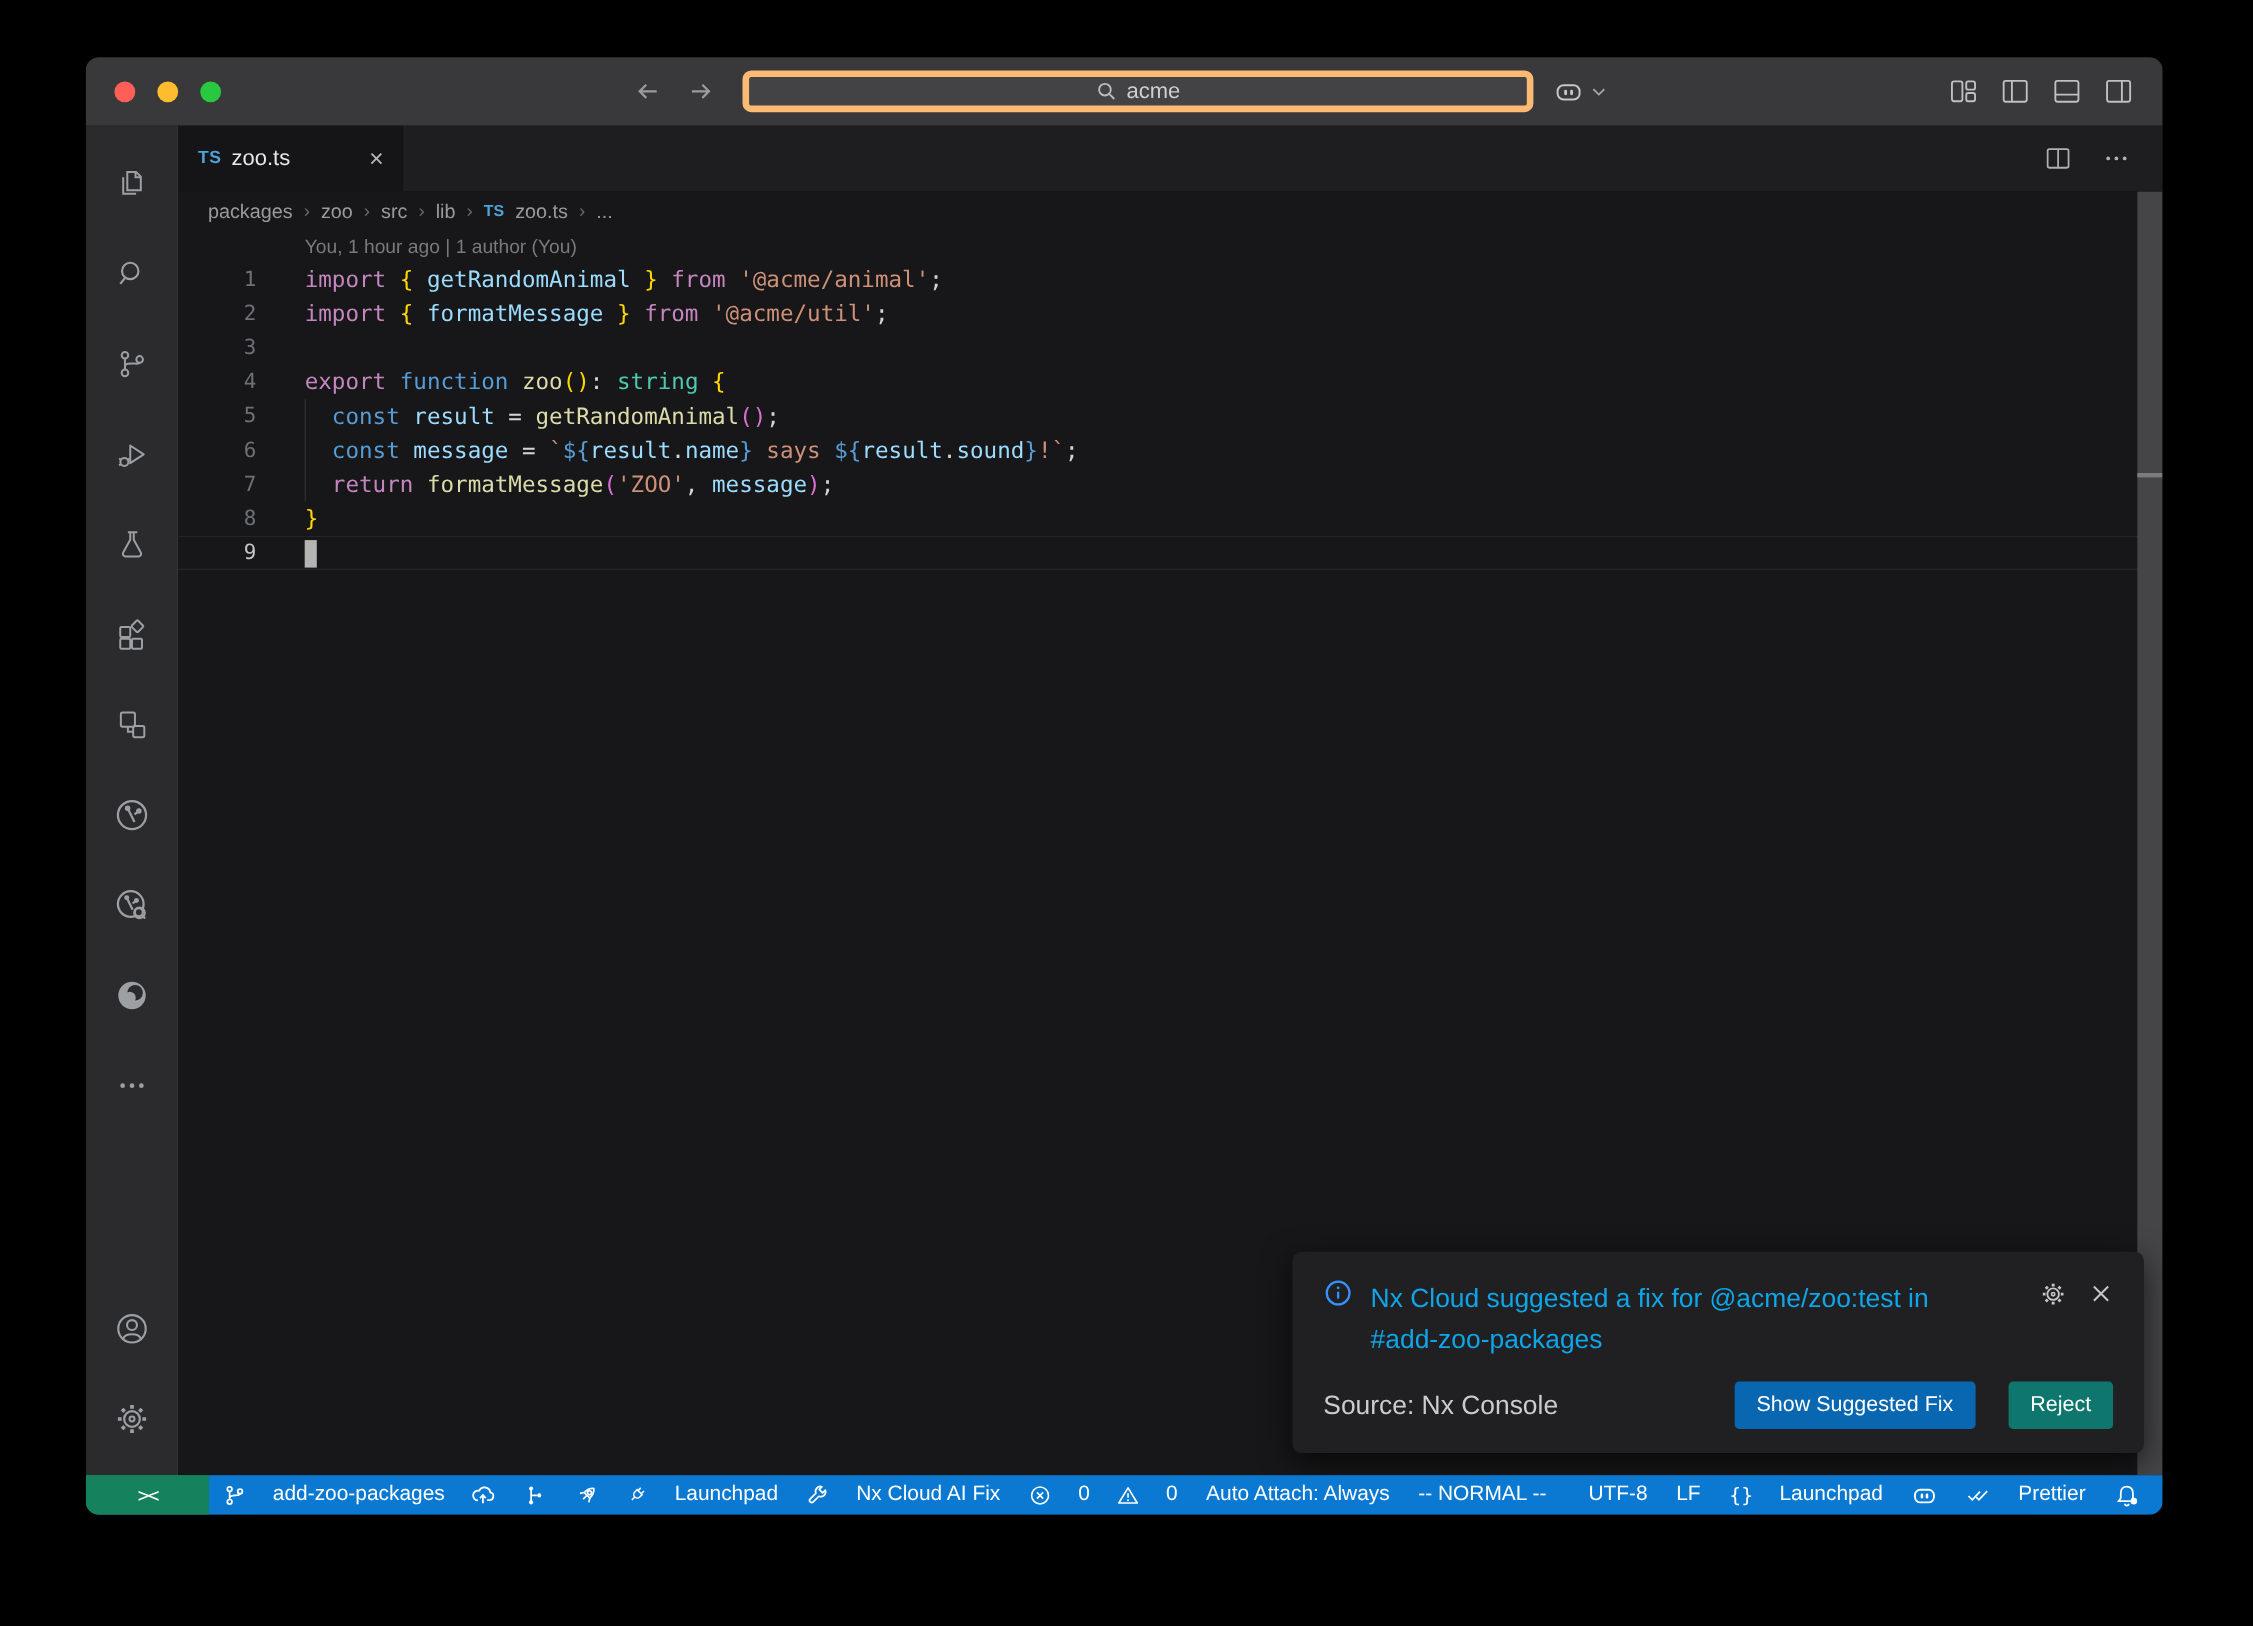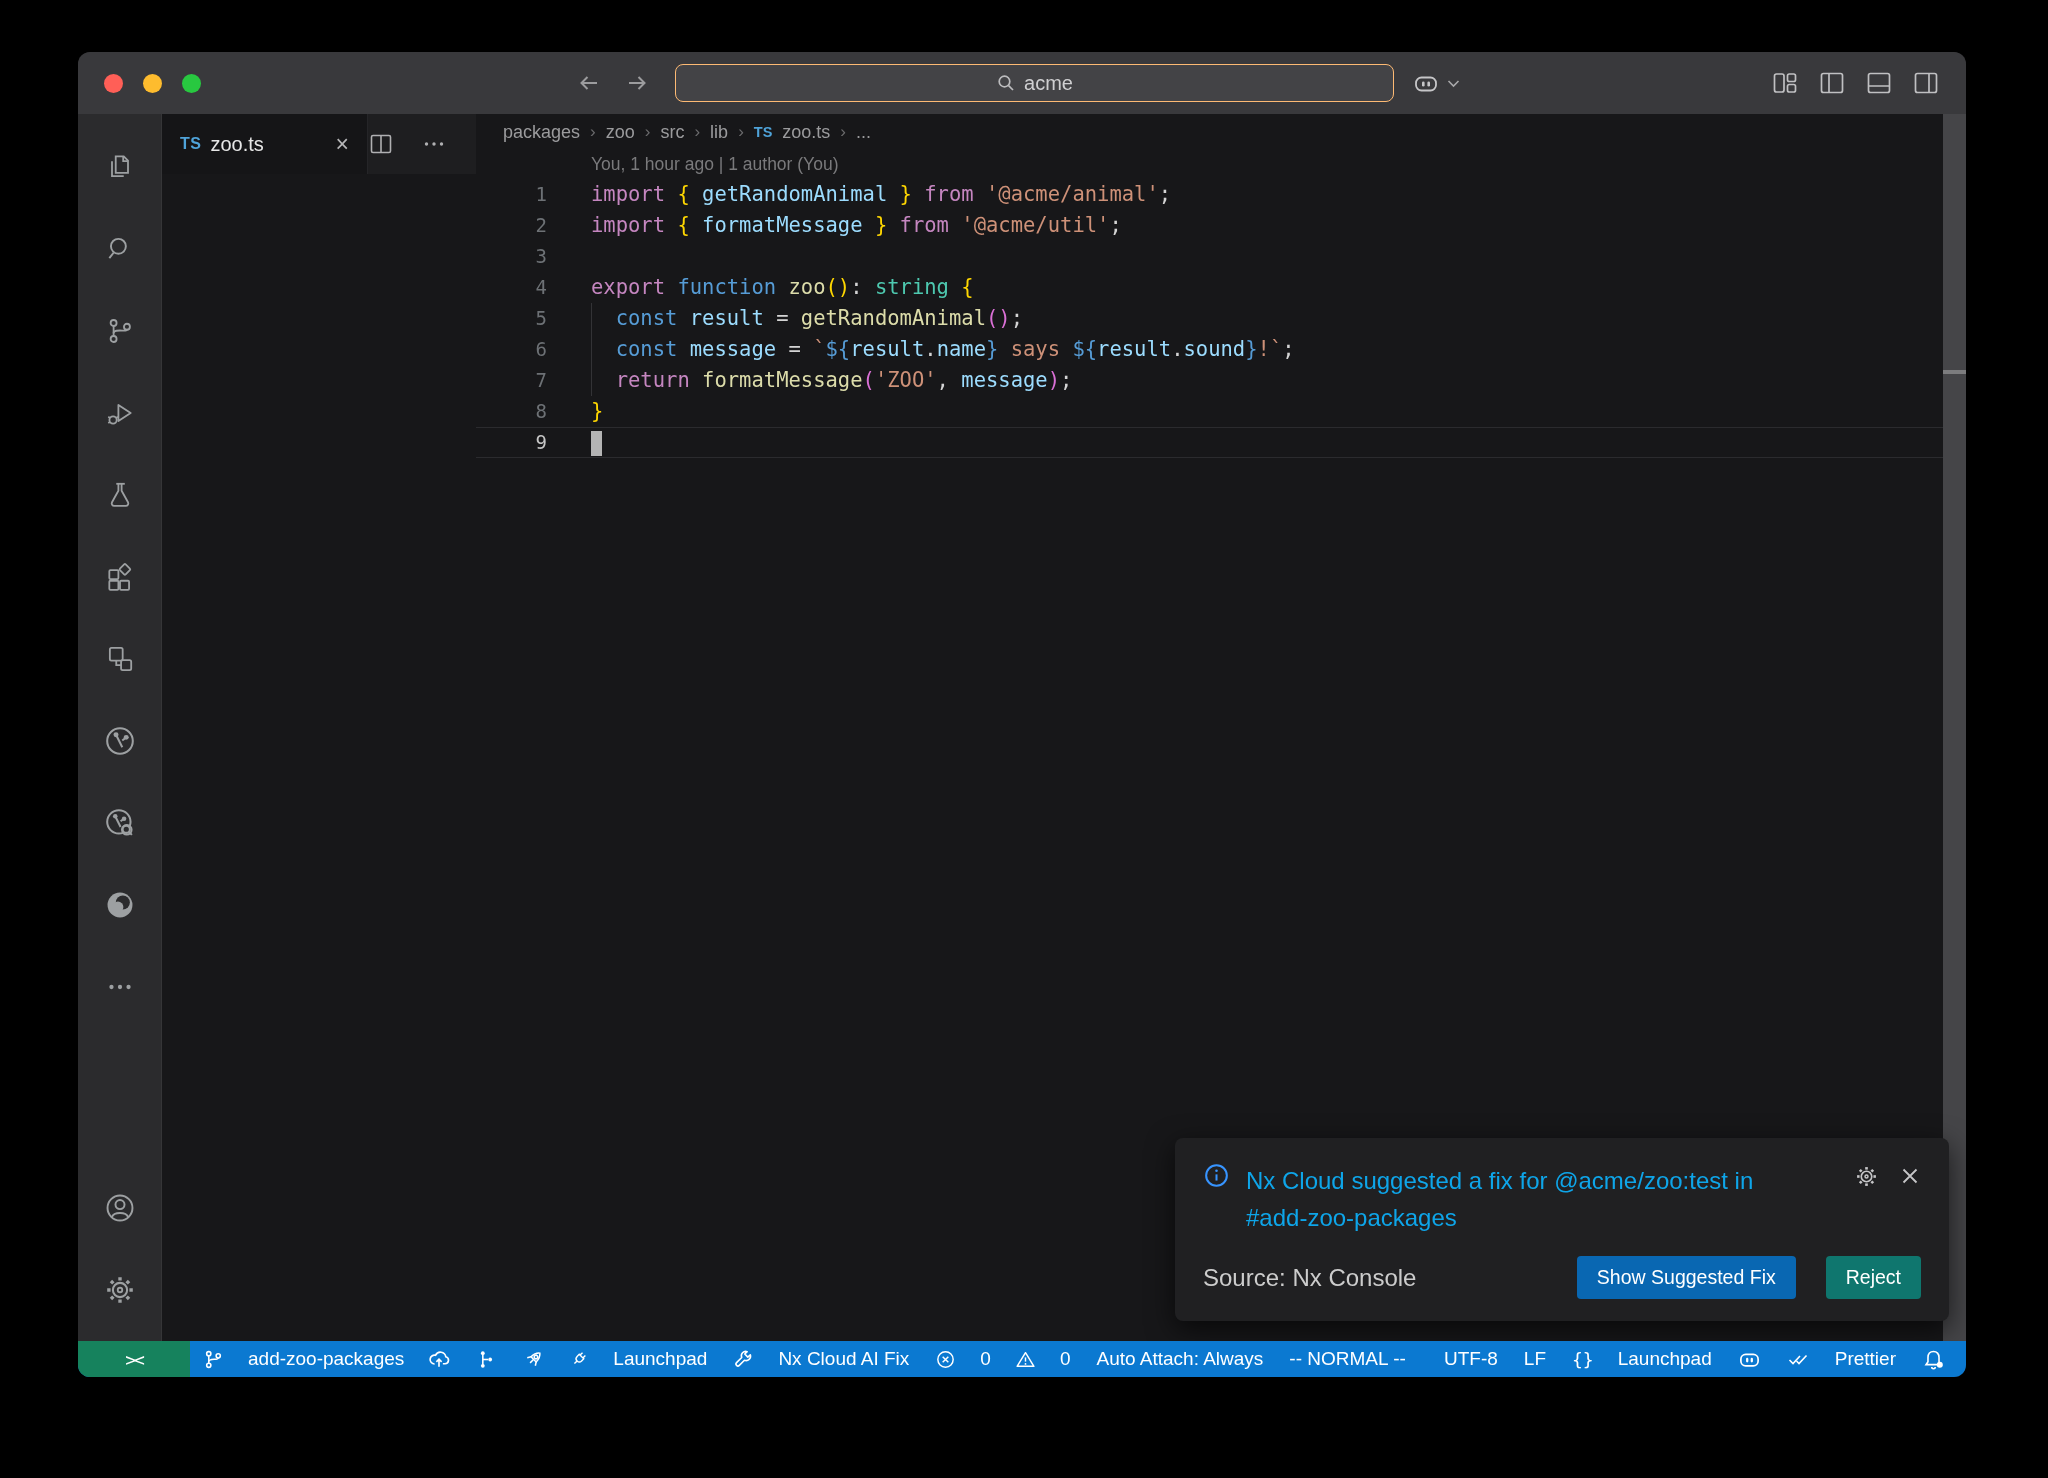--- a/index.html
+++ b/index.html
@@ -24,7 +24,7 @@
   .nav-btn { width:26px; height:26px; display:flex; align-items:center; justify-content:center; }
   .searchbox {
     position:absolute; left:597px; top:12px; width:719px; height:38px;
-    background:#434346; border:1px solid #fdba74; border-radius:8px;
+    background:#434346; border:6px solid #fdba74; border-radius:8px;
     display:flex; align-items:center; justify-content:center; gap:8px;
     color:#cfcfd1; font-size:20px;
   }

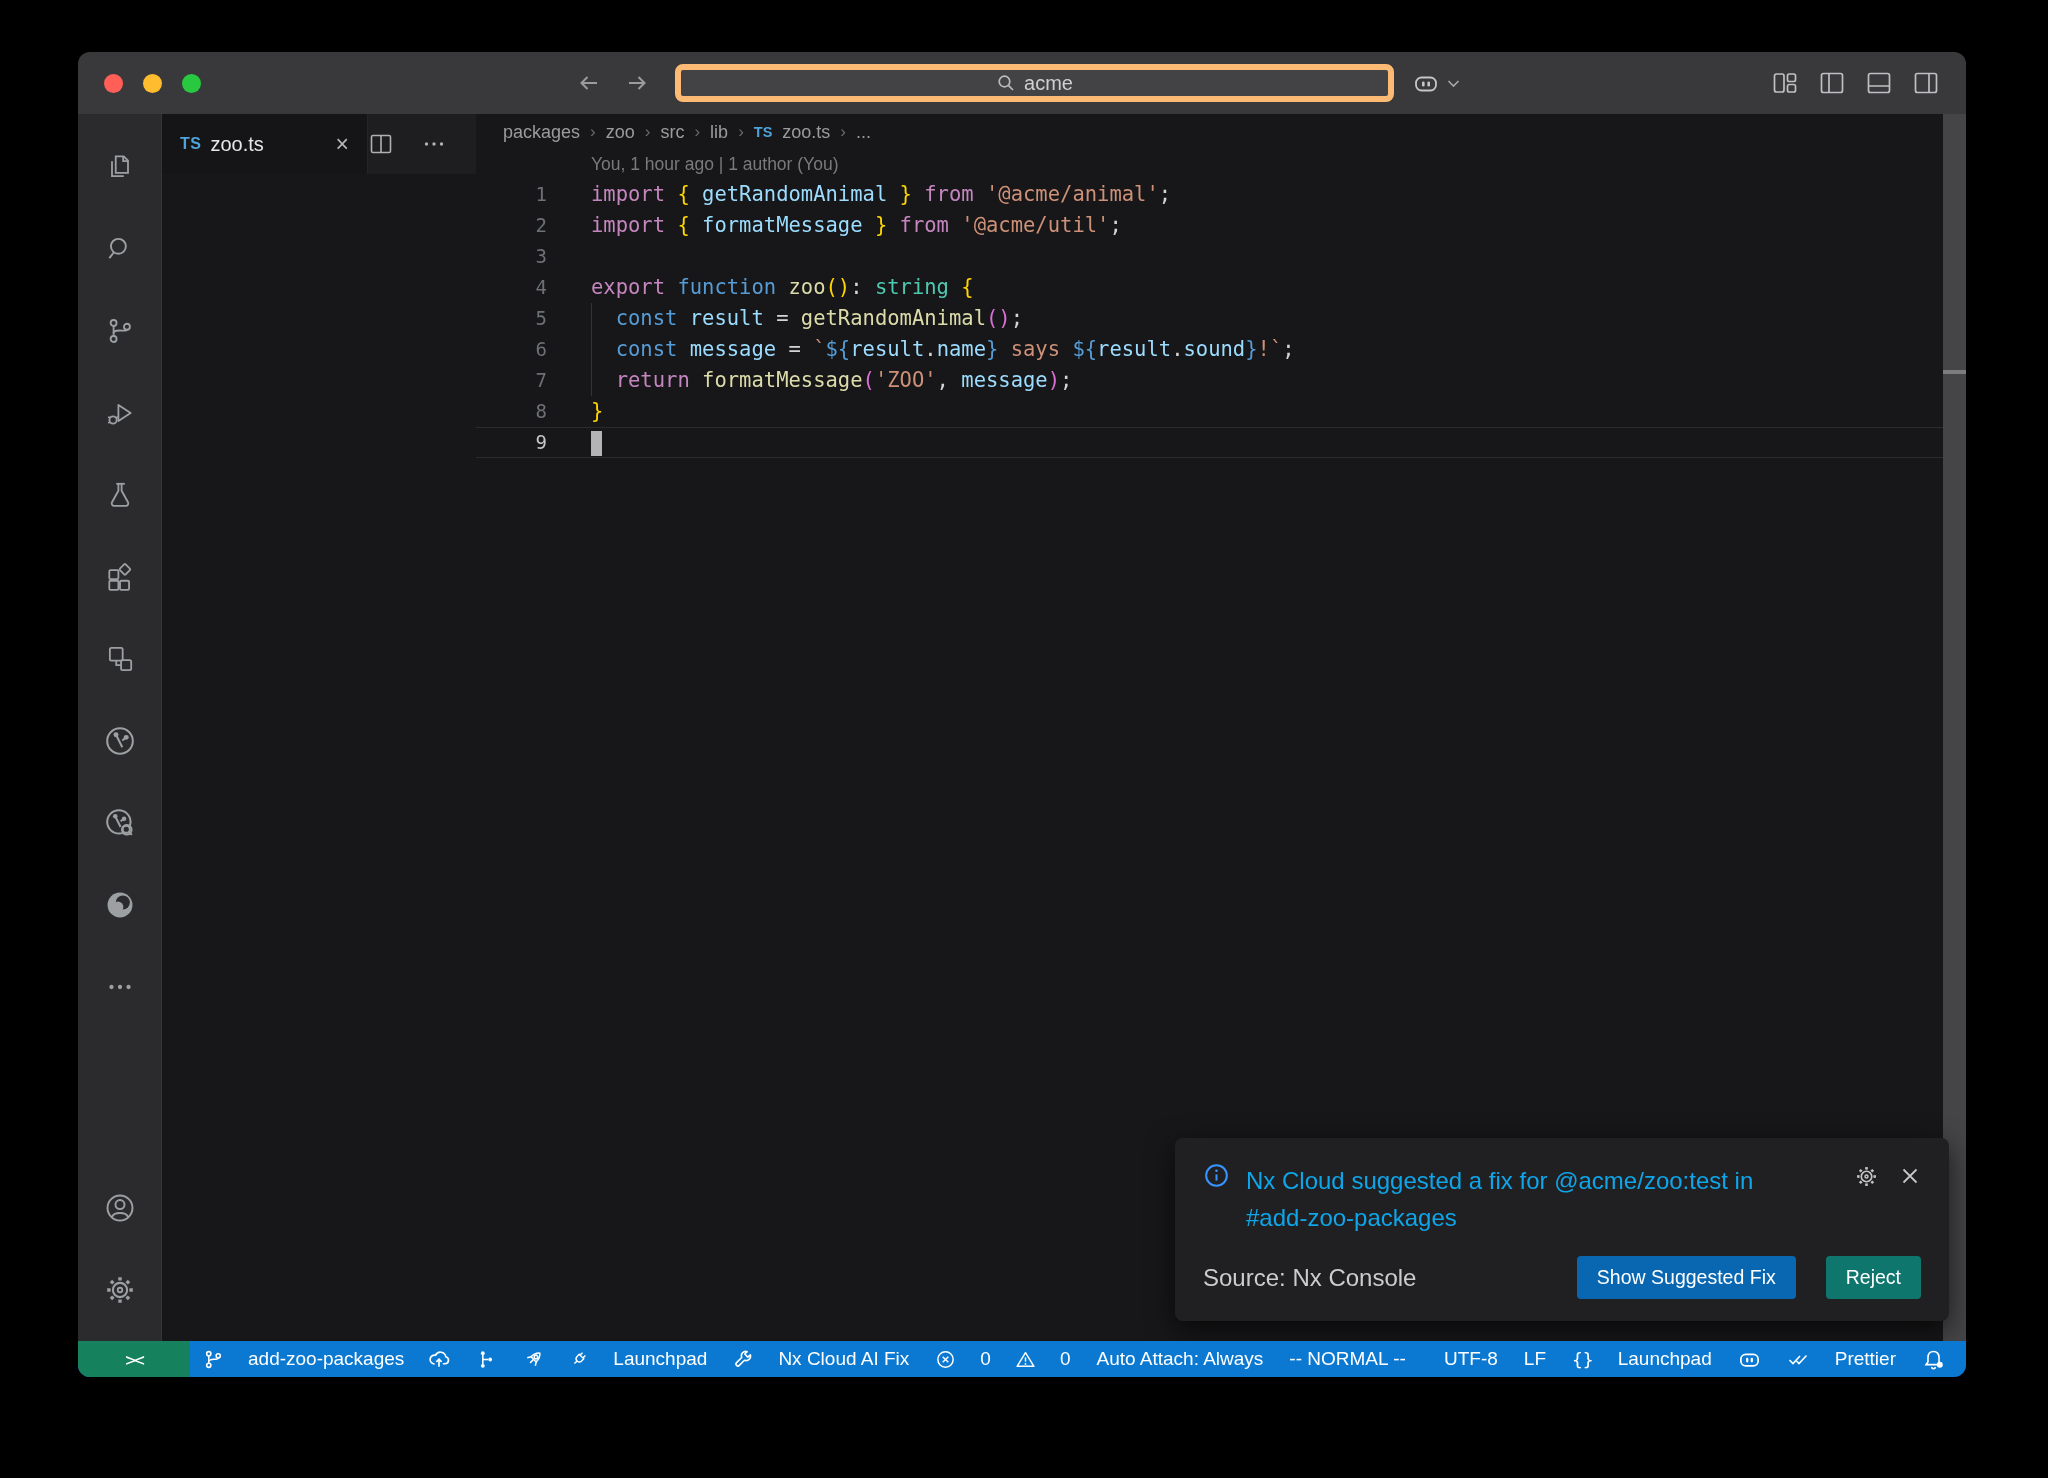--- a/index.html
+++ b/index.html
@@ -39,7 +39,7 @@
   }
   .ab-item { width:84px; height:82px; display:flex; align-items:center; justify-content:center; }
   .ab-bottom { margin-top:auto; padding-bottom:10px; width:100%; }
-  .editor-col { flex:1; display:flex; flex-direction:row; min-width:0; }
+  .editor-col { flex:1; display:flex; flex-direction:column; min-width:0; }
   
   .tabbar { height:60px; flex:0 0 60px; background:#1e1e20; display:flex; align-items:stretch; }
   .tab {

